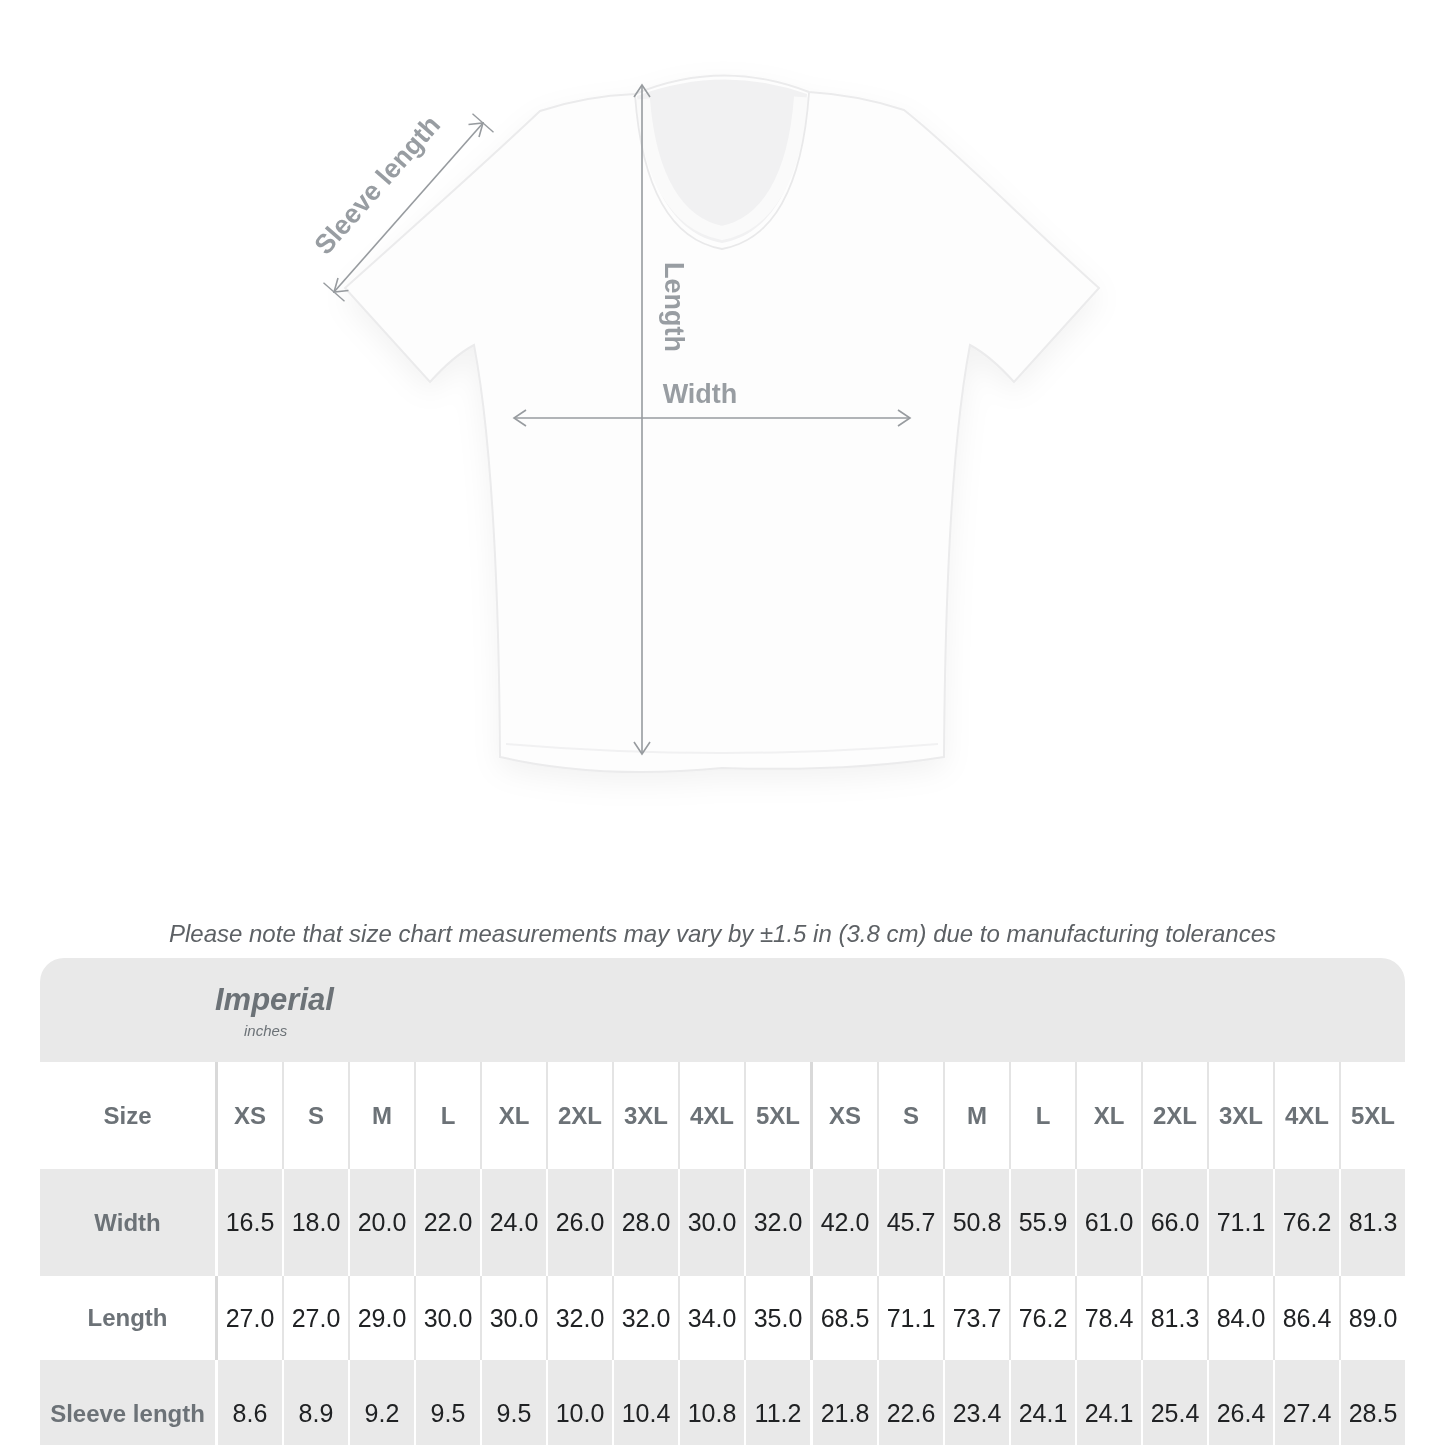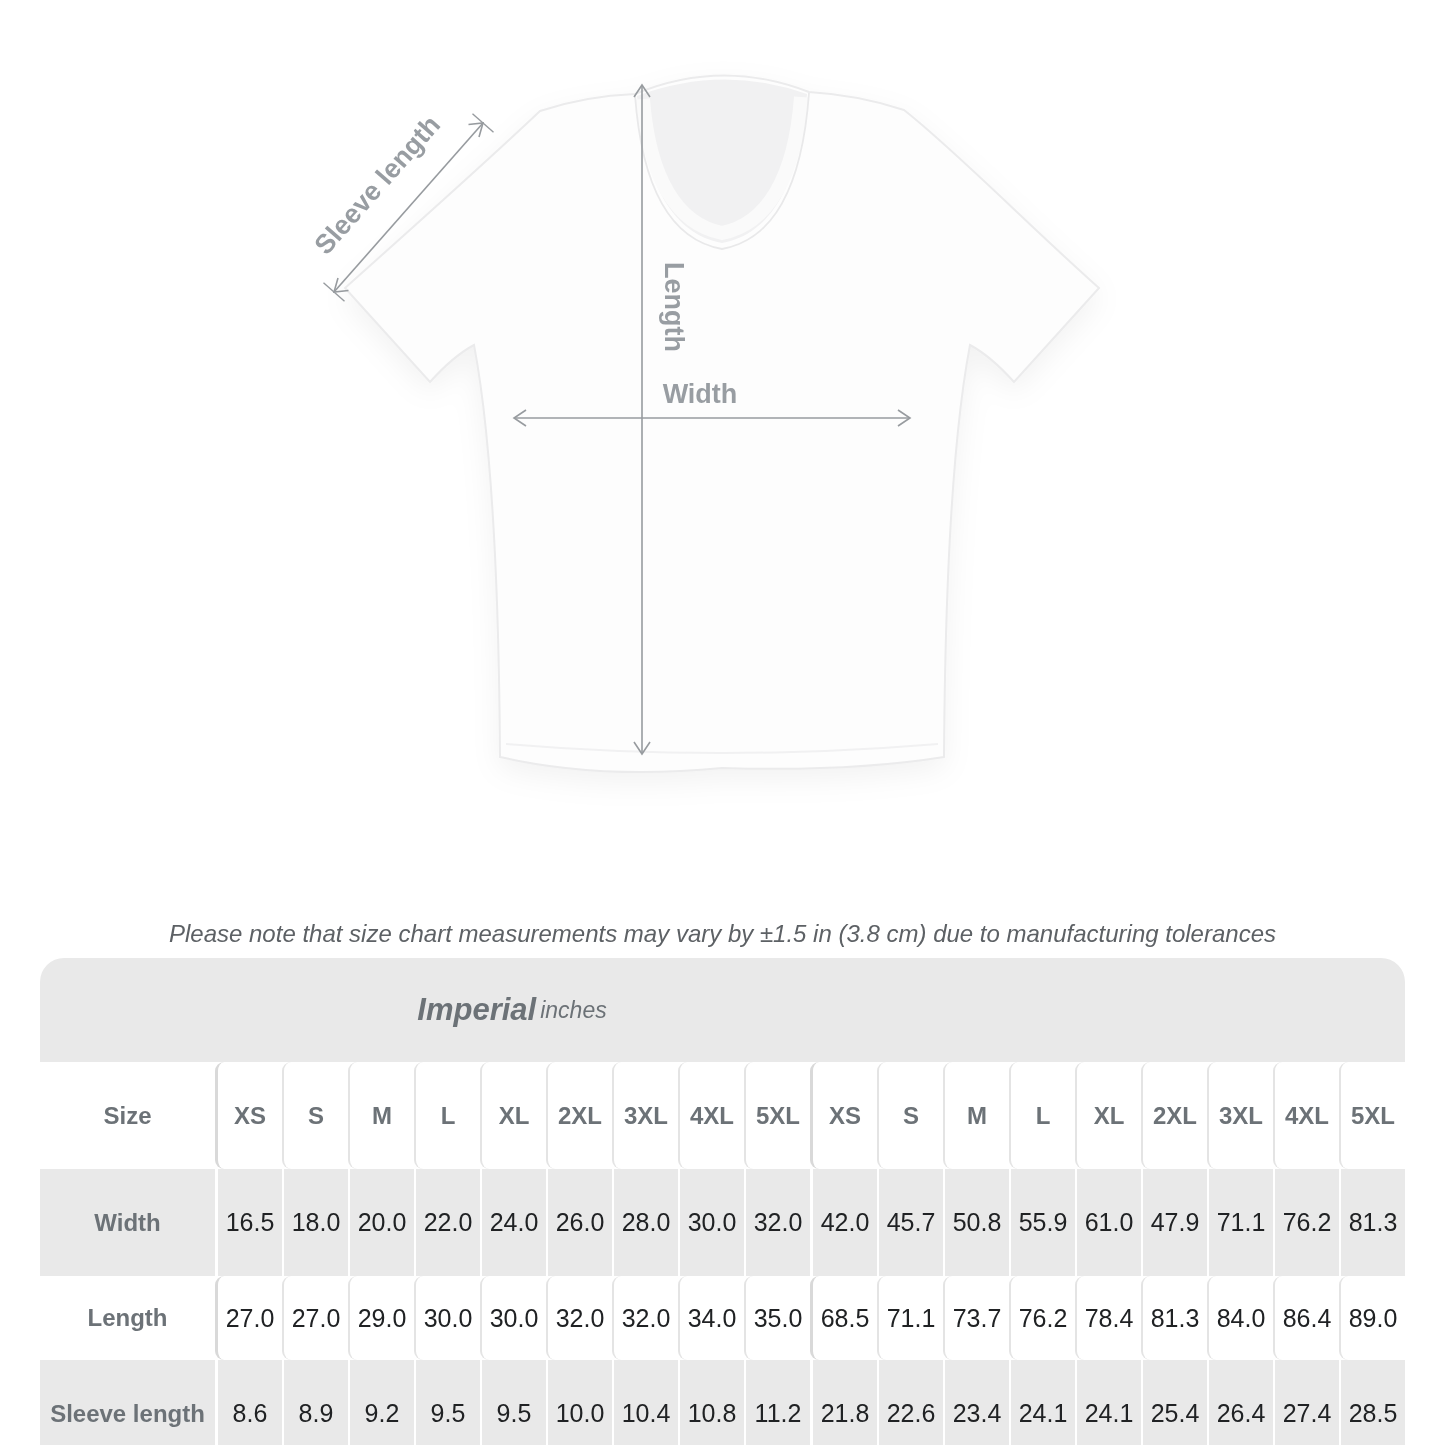--- a/index.html
+++ b/index.html
@@ -38,7 +38,7 @@
   }
   .band{display:flex; height:104px; background:var(--band-gray,#e9e9e9);}
   .band-spacer{width:175px;}
-  .band-section{display:flex;flex-direction:row;align-items:center;justify-content:center;gap:4px;}
+  .band-section{display:flex;flex-direction:column;align-items:flex-start;justify-content:center;gap:4px;}
   .band-imperial{width:594px;}
   .band-metric{flex:1;}
   .band-name{font-size:31px;font-weight:bold;font-style:italic;color:var(--text-gray,#6c7277);}

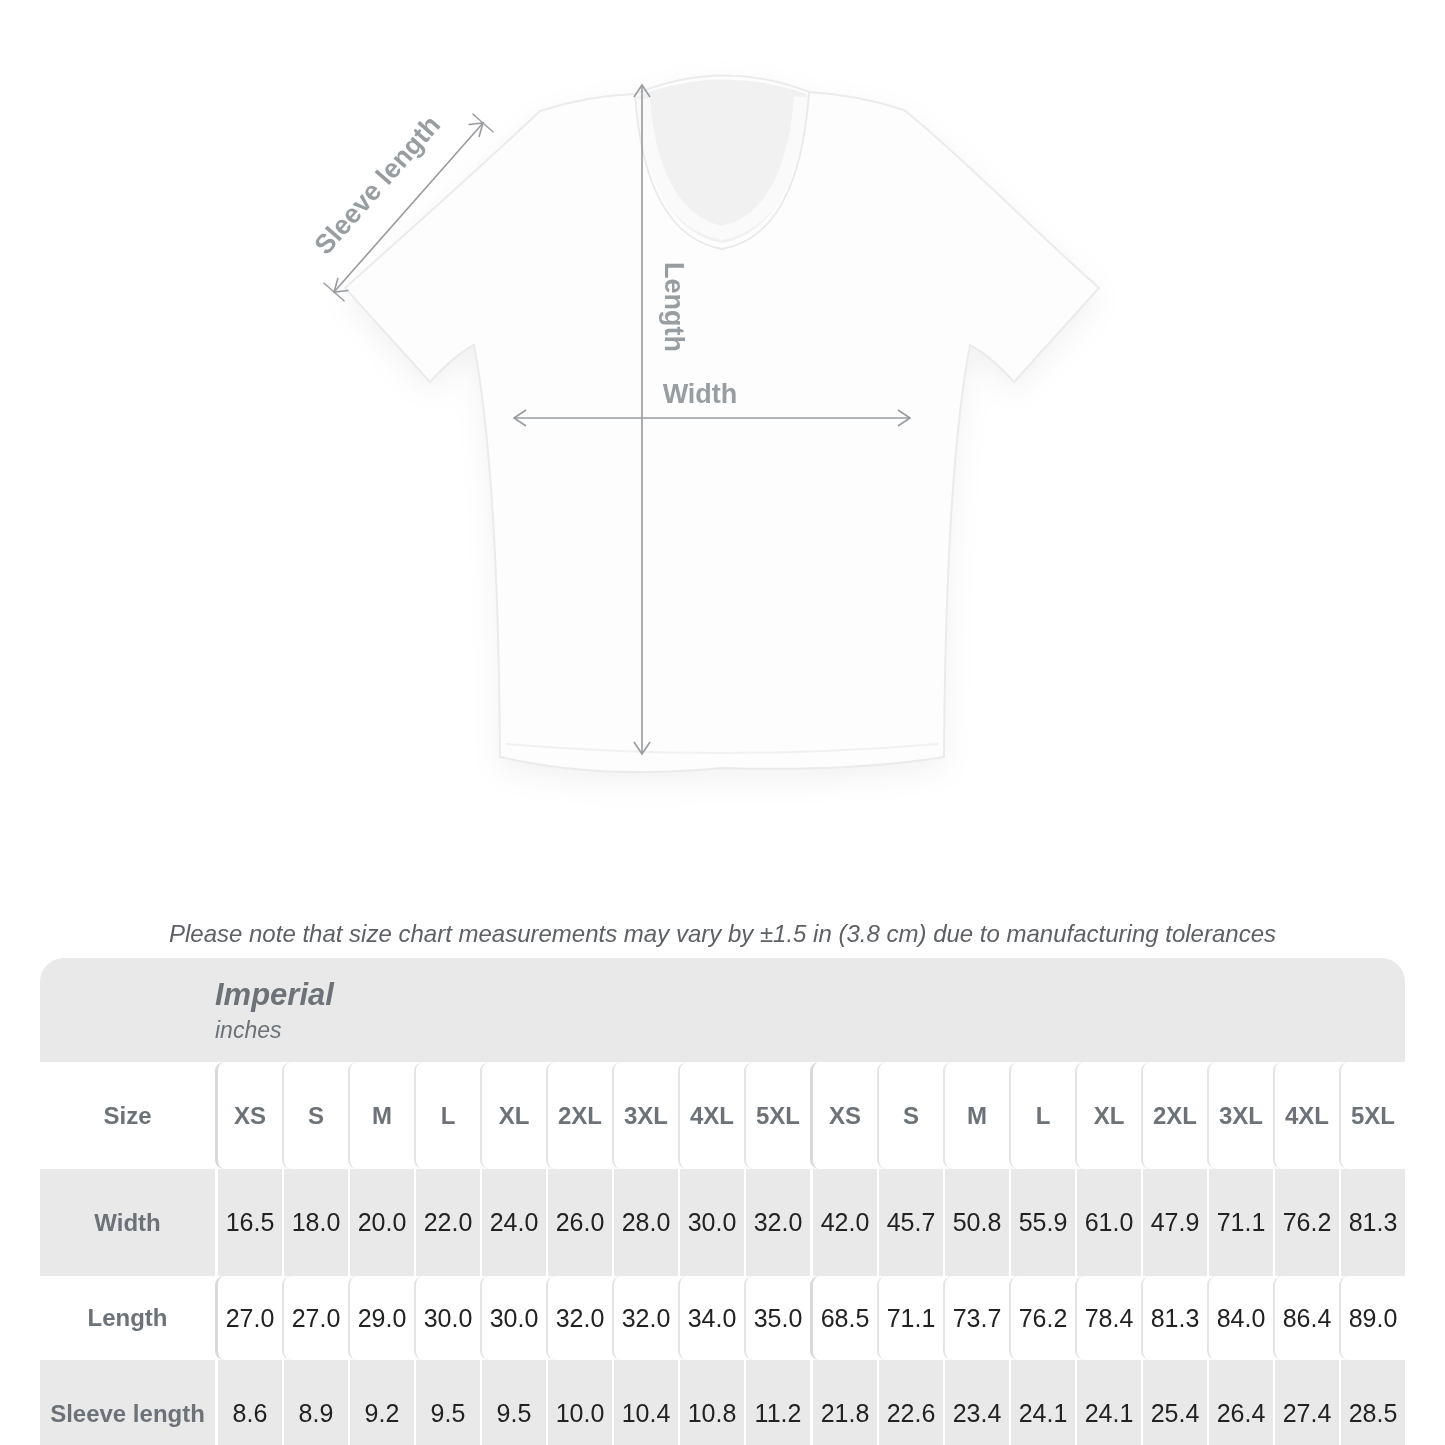--- a/index.html
+++ b/index.html
@@ -42,7 +42,7 @@
   .band-imperial{width:594px;}
   .band-metric{flex:1;}
   .band-name{font-size:31px;font-weight:bold;font-style:italic;color:var(--text-gray,#6c7277);}
-  .band-unit{font-size:23px;font-style:italic;color:var(--text-gray,#6c7277);}
+  .band-unit{font-size:15px;font-style:italic;color:var(--text-gray,#6c7277);margin-left:29px;}
   .trow{display:flex;height:107px;}
   .trow:nth-child(3){height:84px;}
   .rlabel{

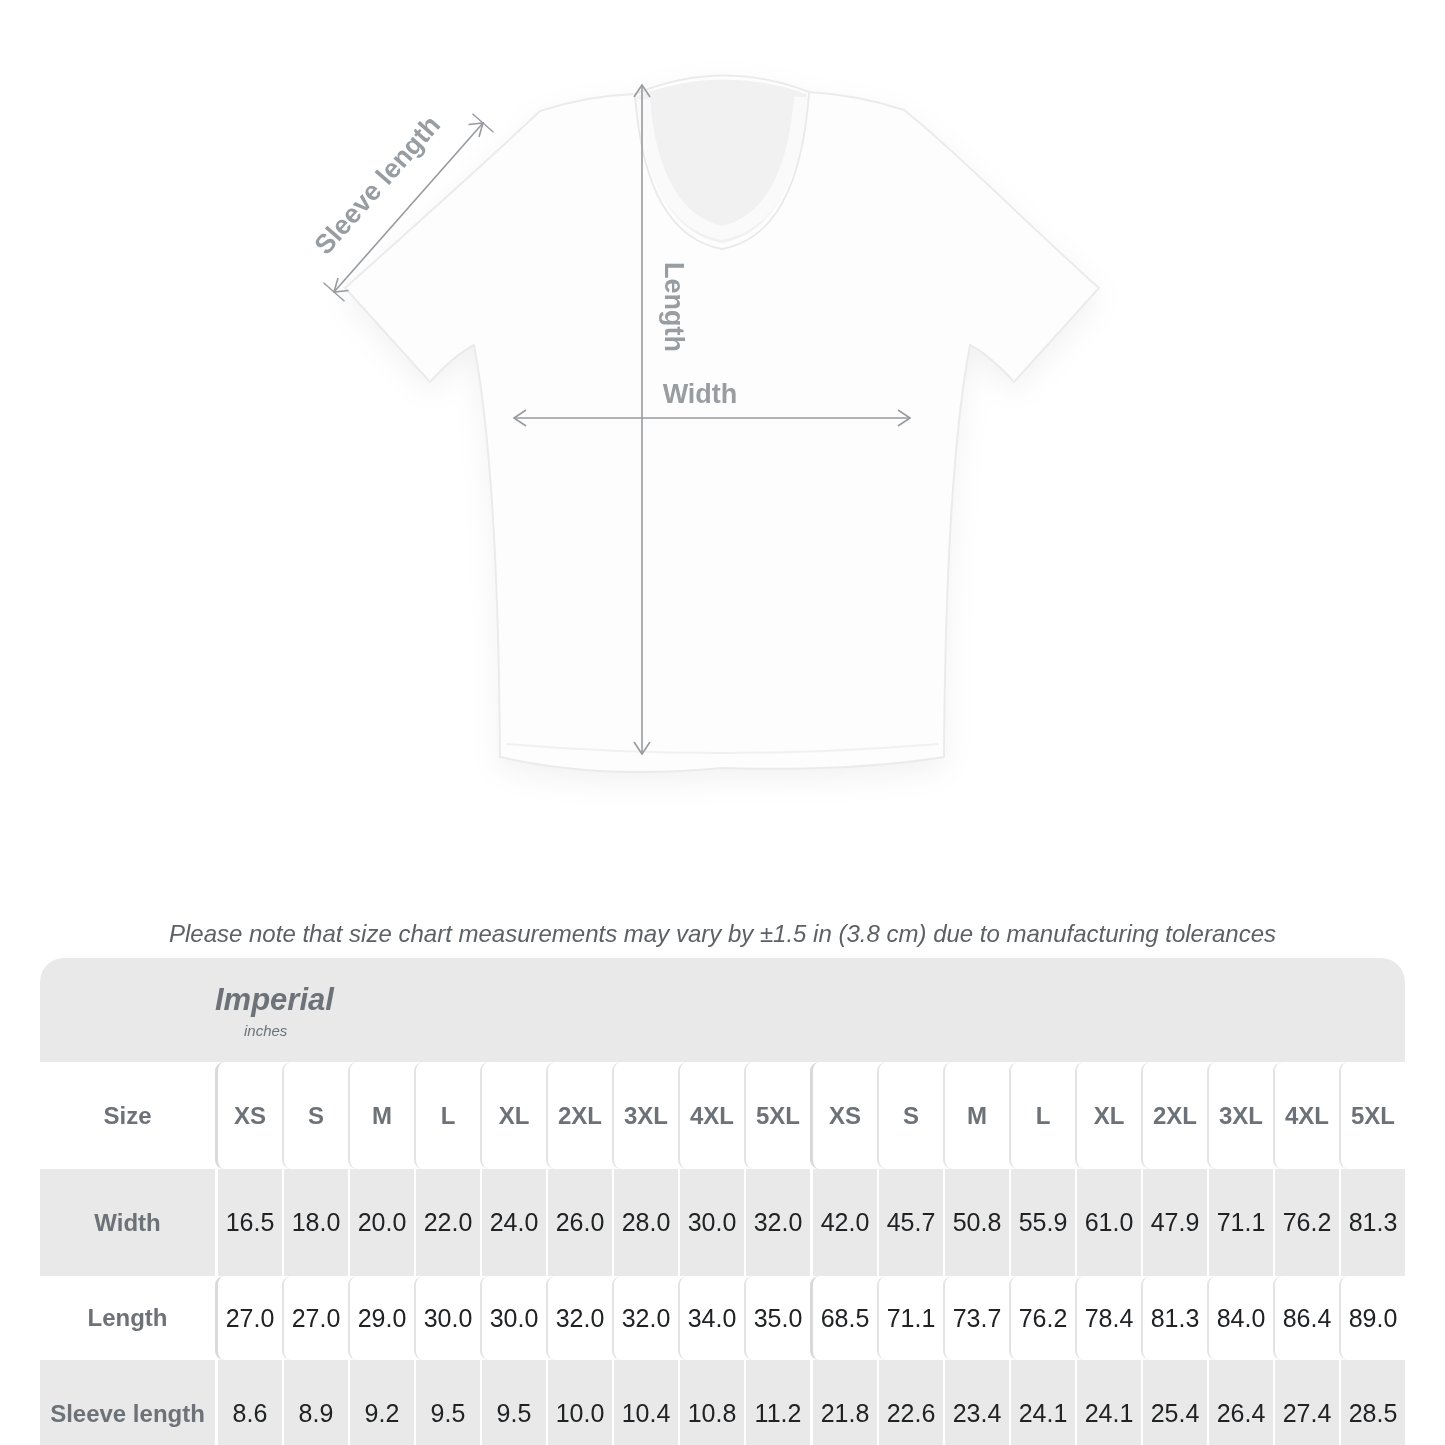--- a/index.html
+++ b/index.html
@@ -53,7 +53,7 @@
   .szh{font-size:24px;font-weight:bold;color:var(--text-gray,#6c7277);}
   .num{font-size:25px;color:var(--number-dark,#202224);}
   .row-white{background:#ffffff;}
-  .row-white .v{border-left:2px solid #e4e4e4;border-radius:9px;}
+  .row-white .v{border-left:2px solid #e4e4e4;}
   .row-white .v.thick{border-left:3px solid #d9d9d9;}
   .row-gray{background:var(--band-gray,#e9e9e9);}
   .row-gray .v{border-left:2px solid #ffffff;}

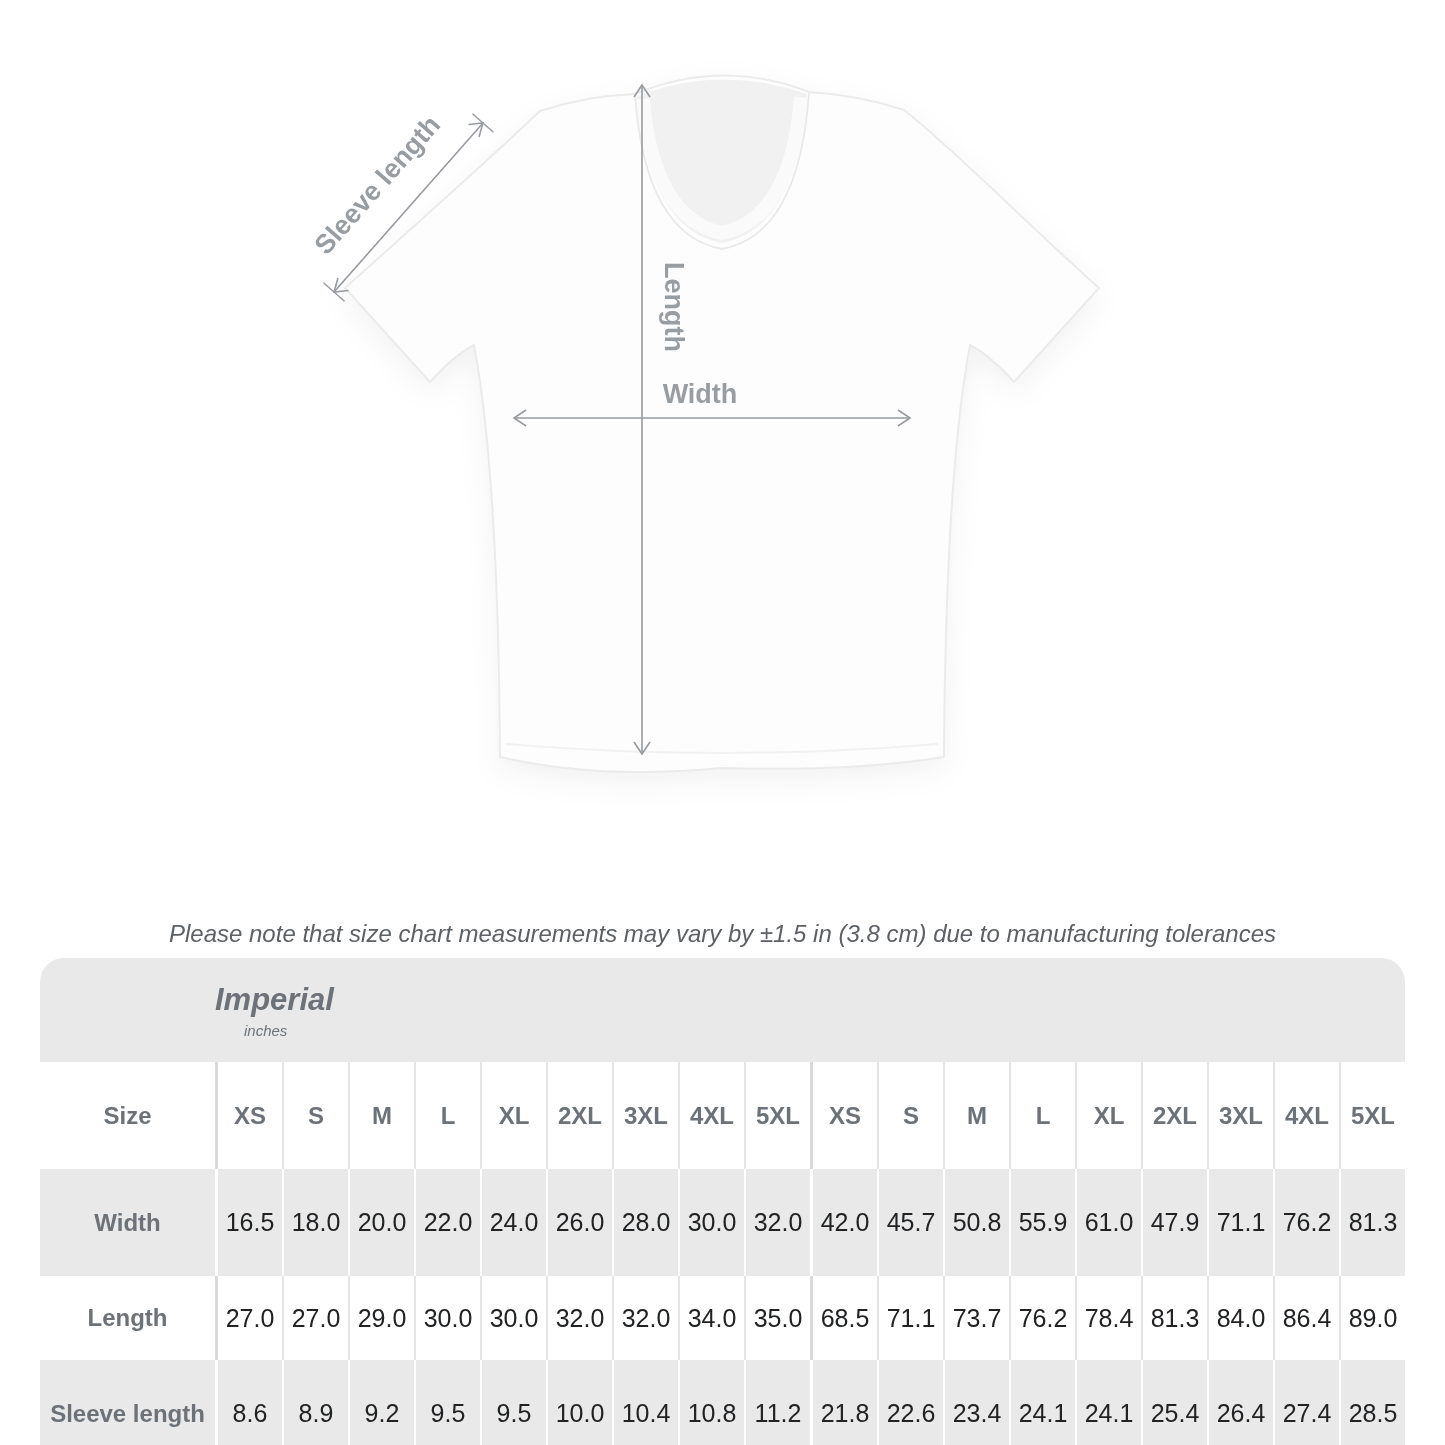--- a/index.html
+++ b/index.html
@@ -169,7 +169,7 @@
           <div class="v num">50.8</div>
           <div class="v num">55.9</div>
           <div class="v num">61.0</div>
-          <div class="v num">47.9</div>
+          <div class="v num">66.0</div>
           <div class="v num">71.1</div>
           <div class="v num">76.2</div>
           <div class="v num">81.3</div>

